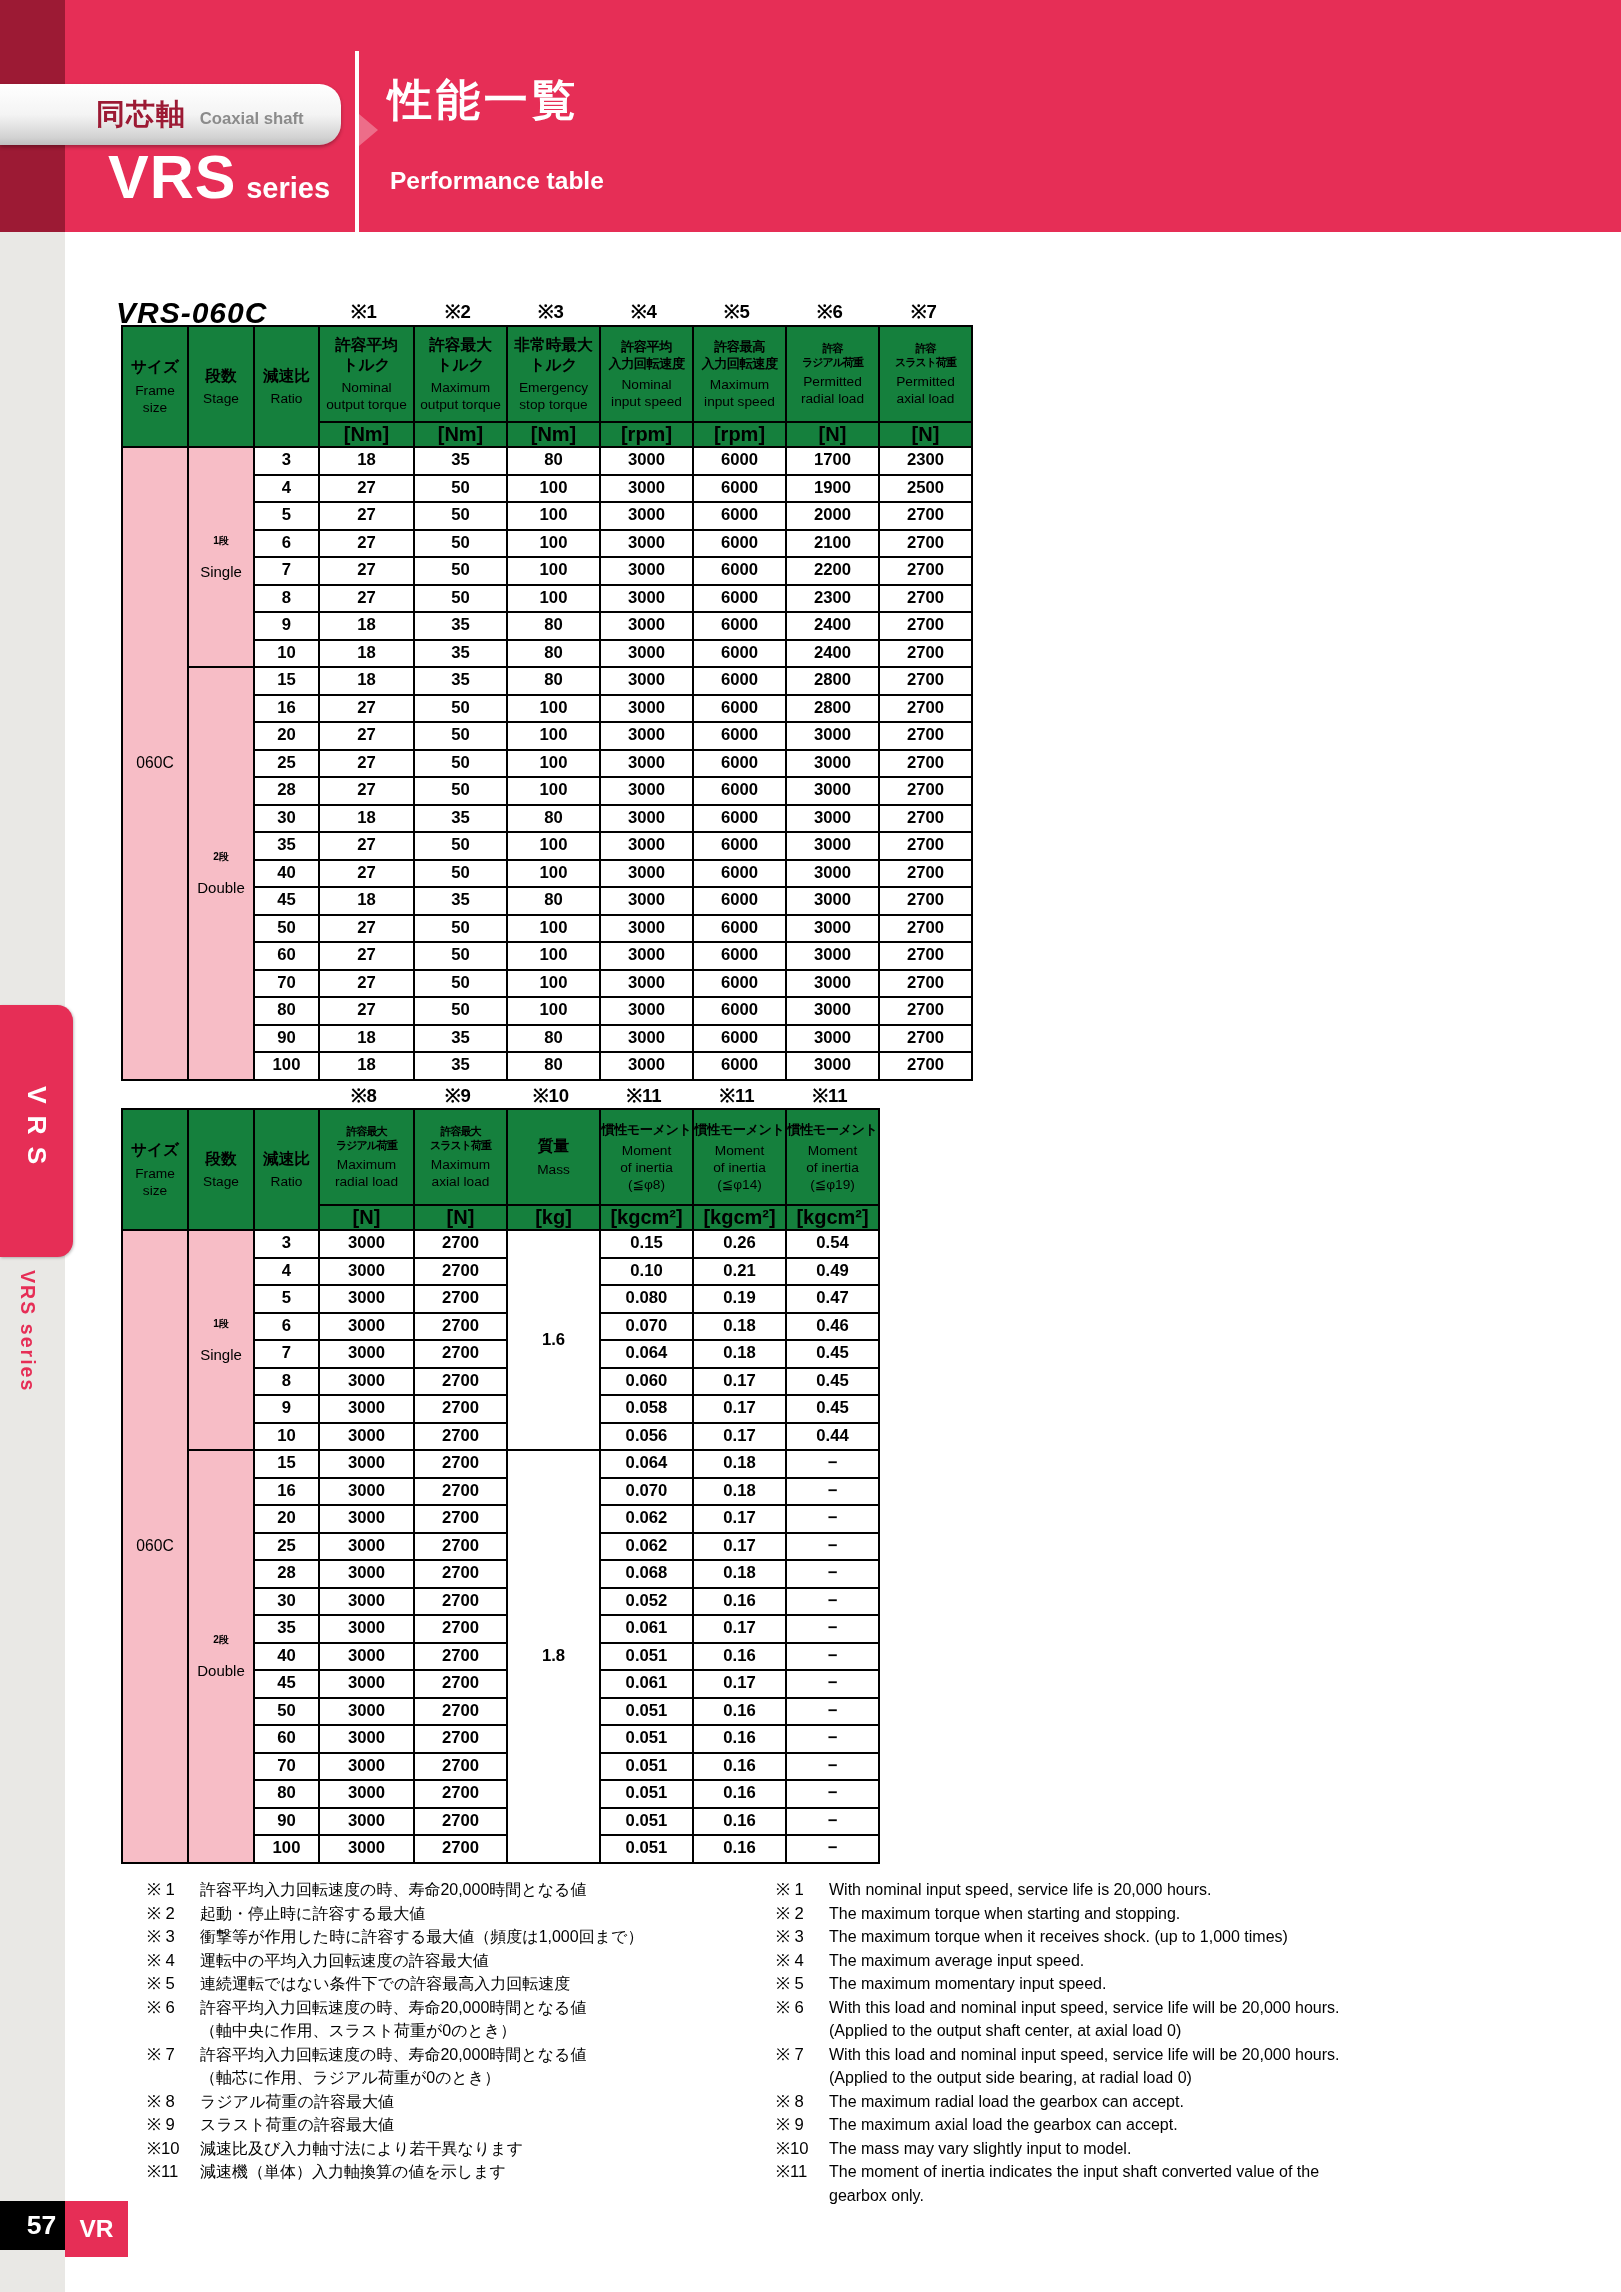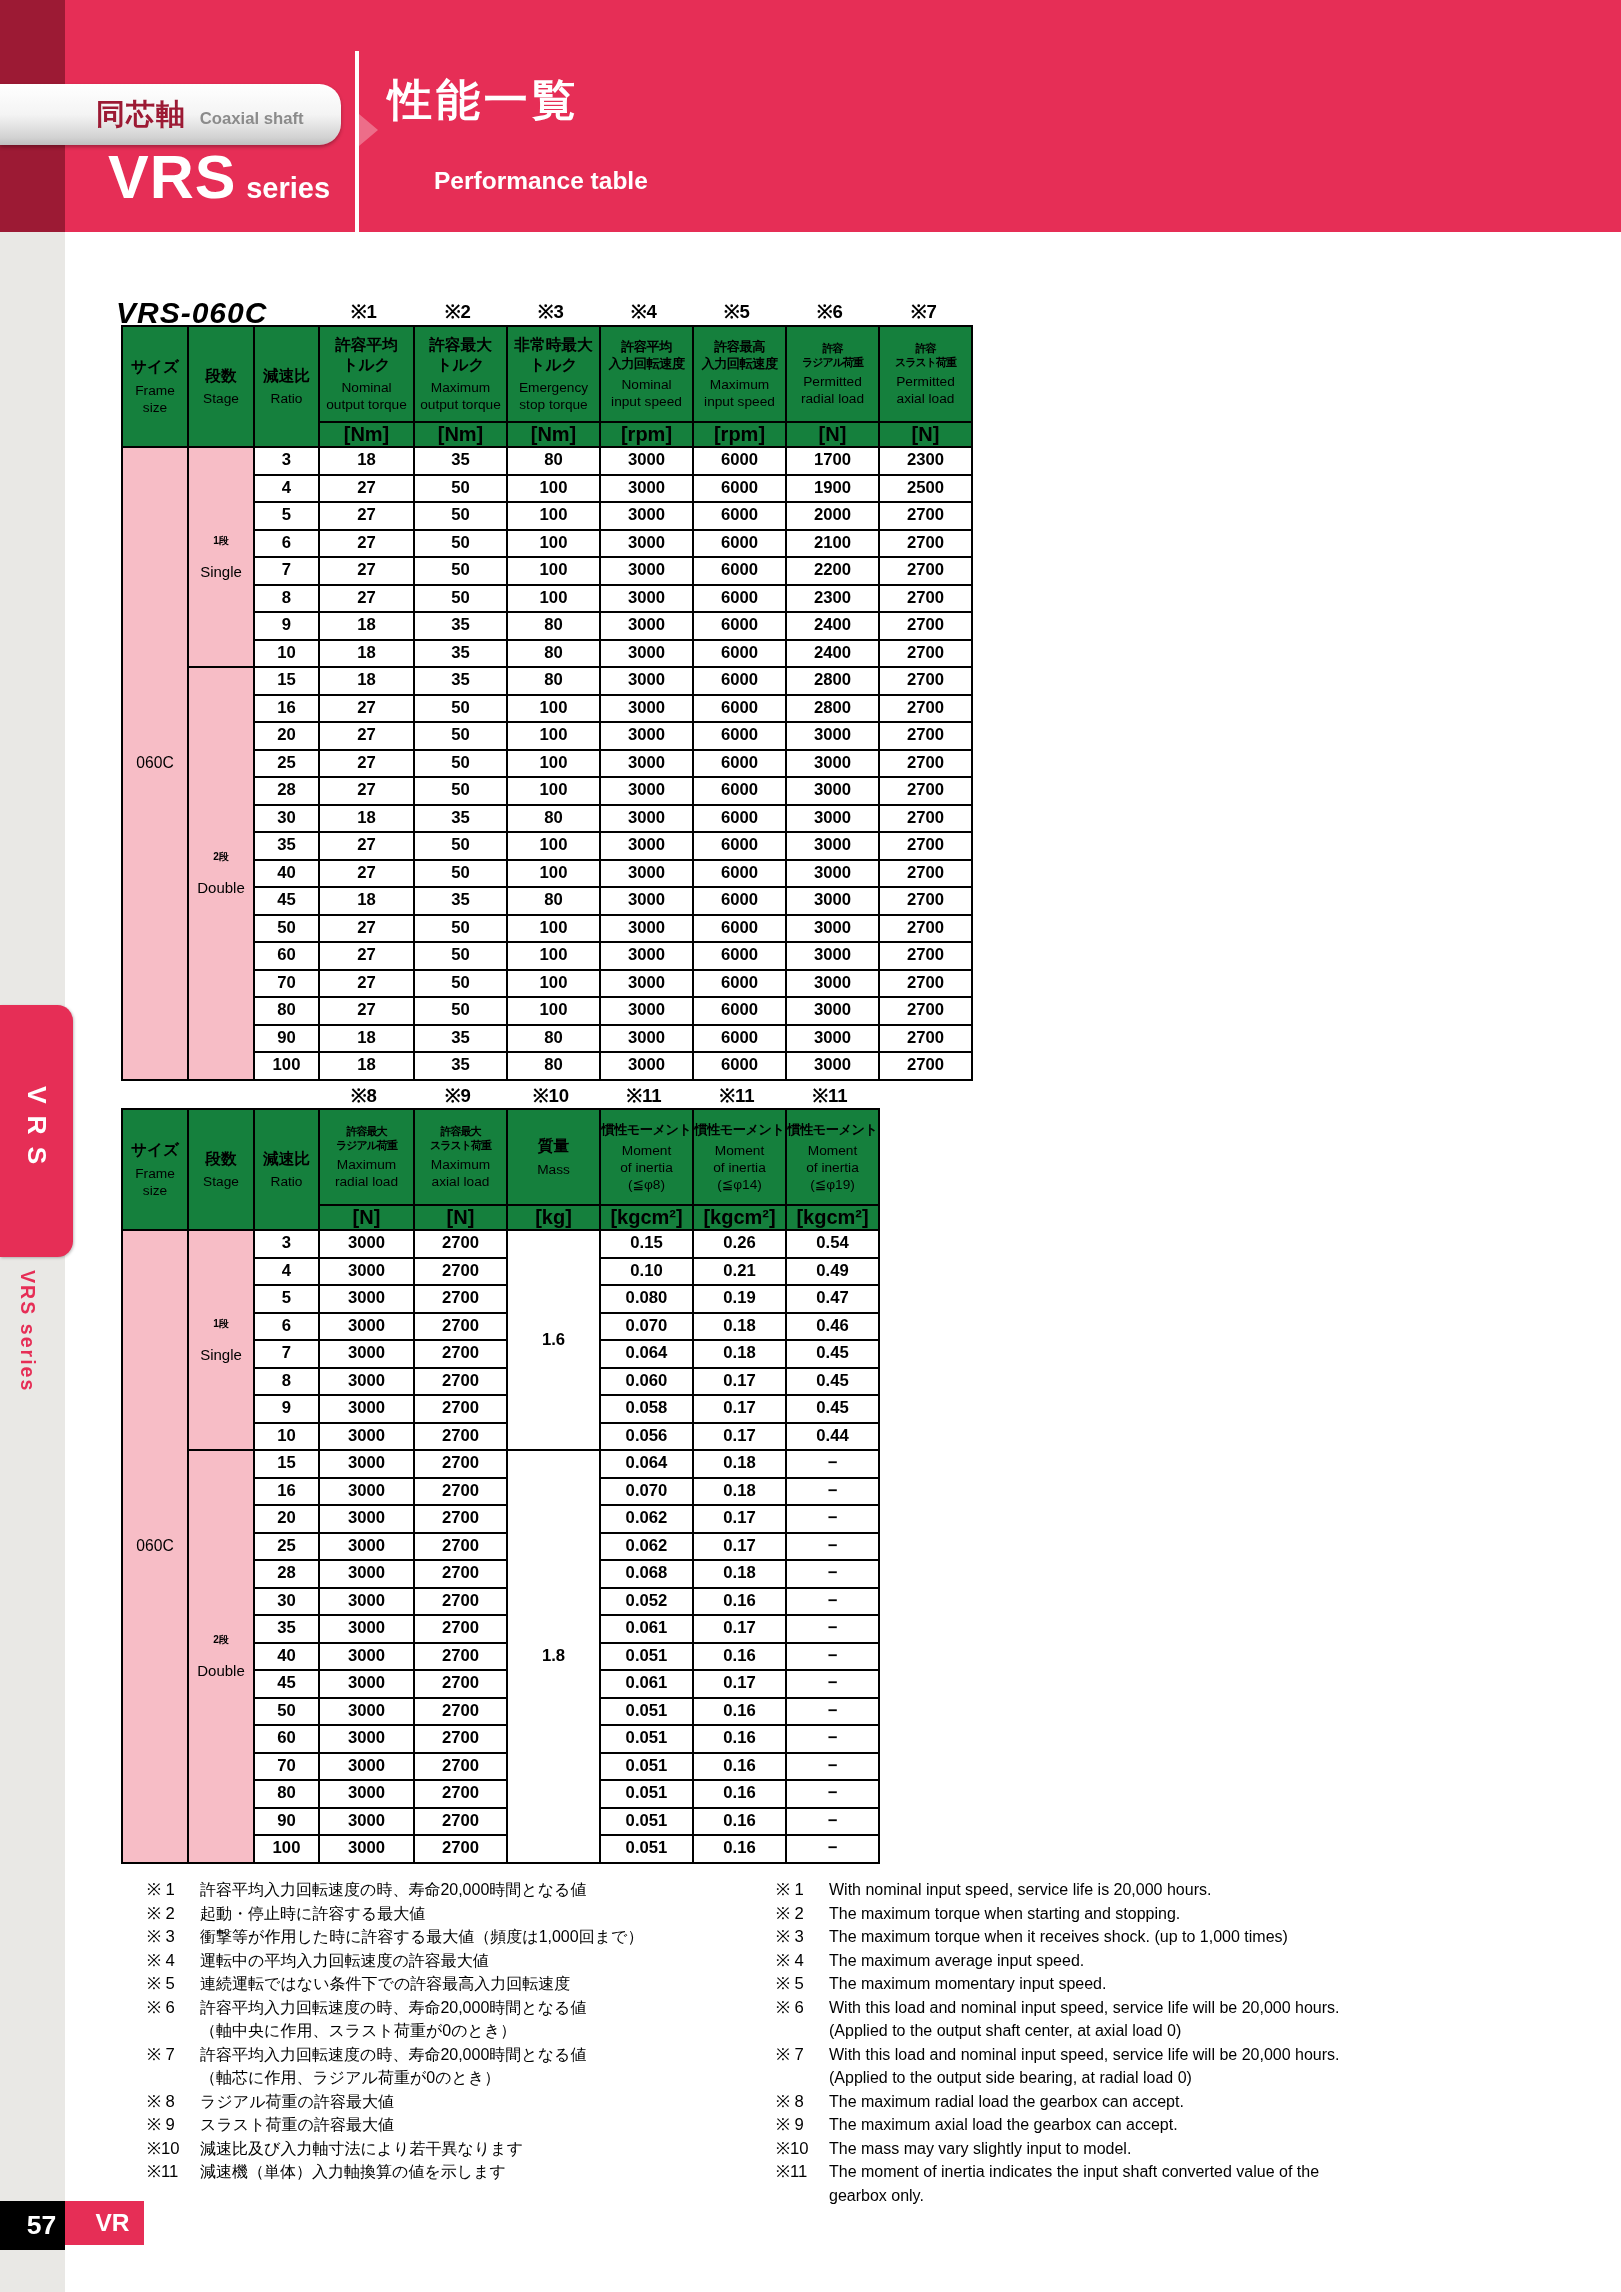--- a/index.html
+++ b/index.html
@@ -23,7 +23,7 @@
                  border-left:19.6px solid rgba(255,255,255,.30);
                  border-top:16.7px solid transparent;border-bottom:16.7px solid transparent;}
   .page-title-jp{position:absolute;left:388px;top:71px;color:#fff;font-size:44px;font-weight:bold;letter-spacing:3.9px;}
-  .page-title-en{position:absolute;left:390px;top:167px;color:#fff;font-size:24.5px;font-weight:bold;margin-left:44px;}
+  .page-title-en{position:absolute;left:390px;top:167px;color:#fff;font-size:24.5px;font-weight:bold;}
 
   
   .gray-strip{position:absolute;left:0;top:232px;width:65px;height:2060px;background:#e9e8e5;}

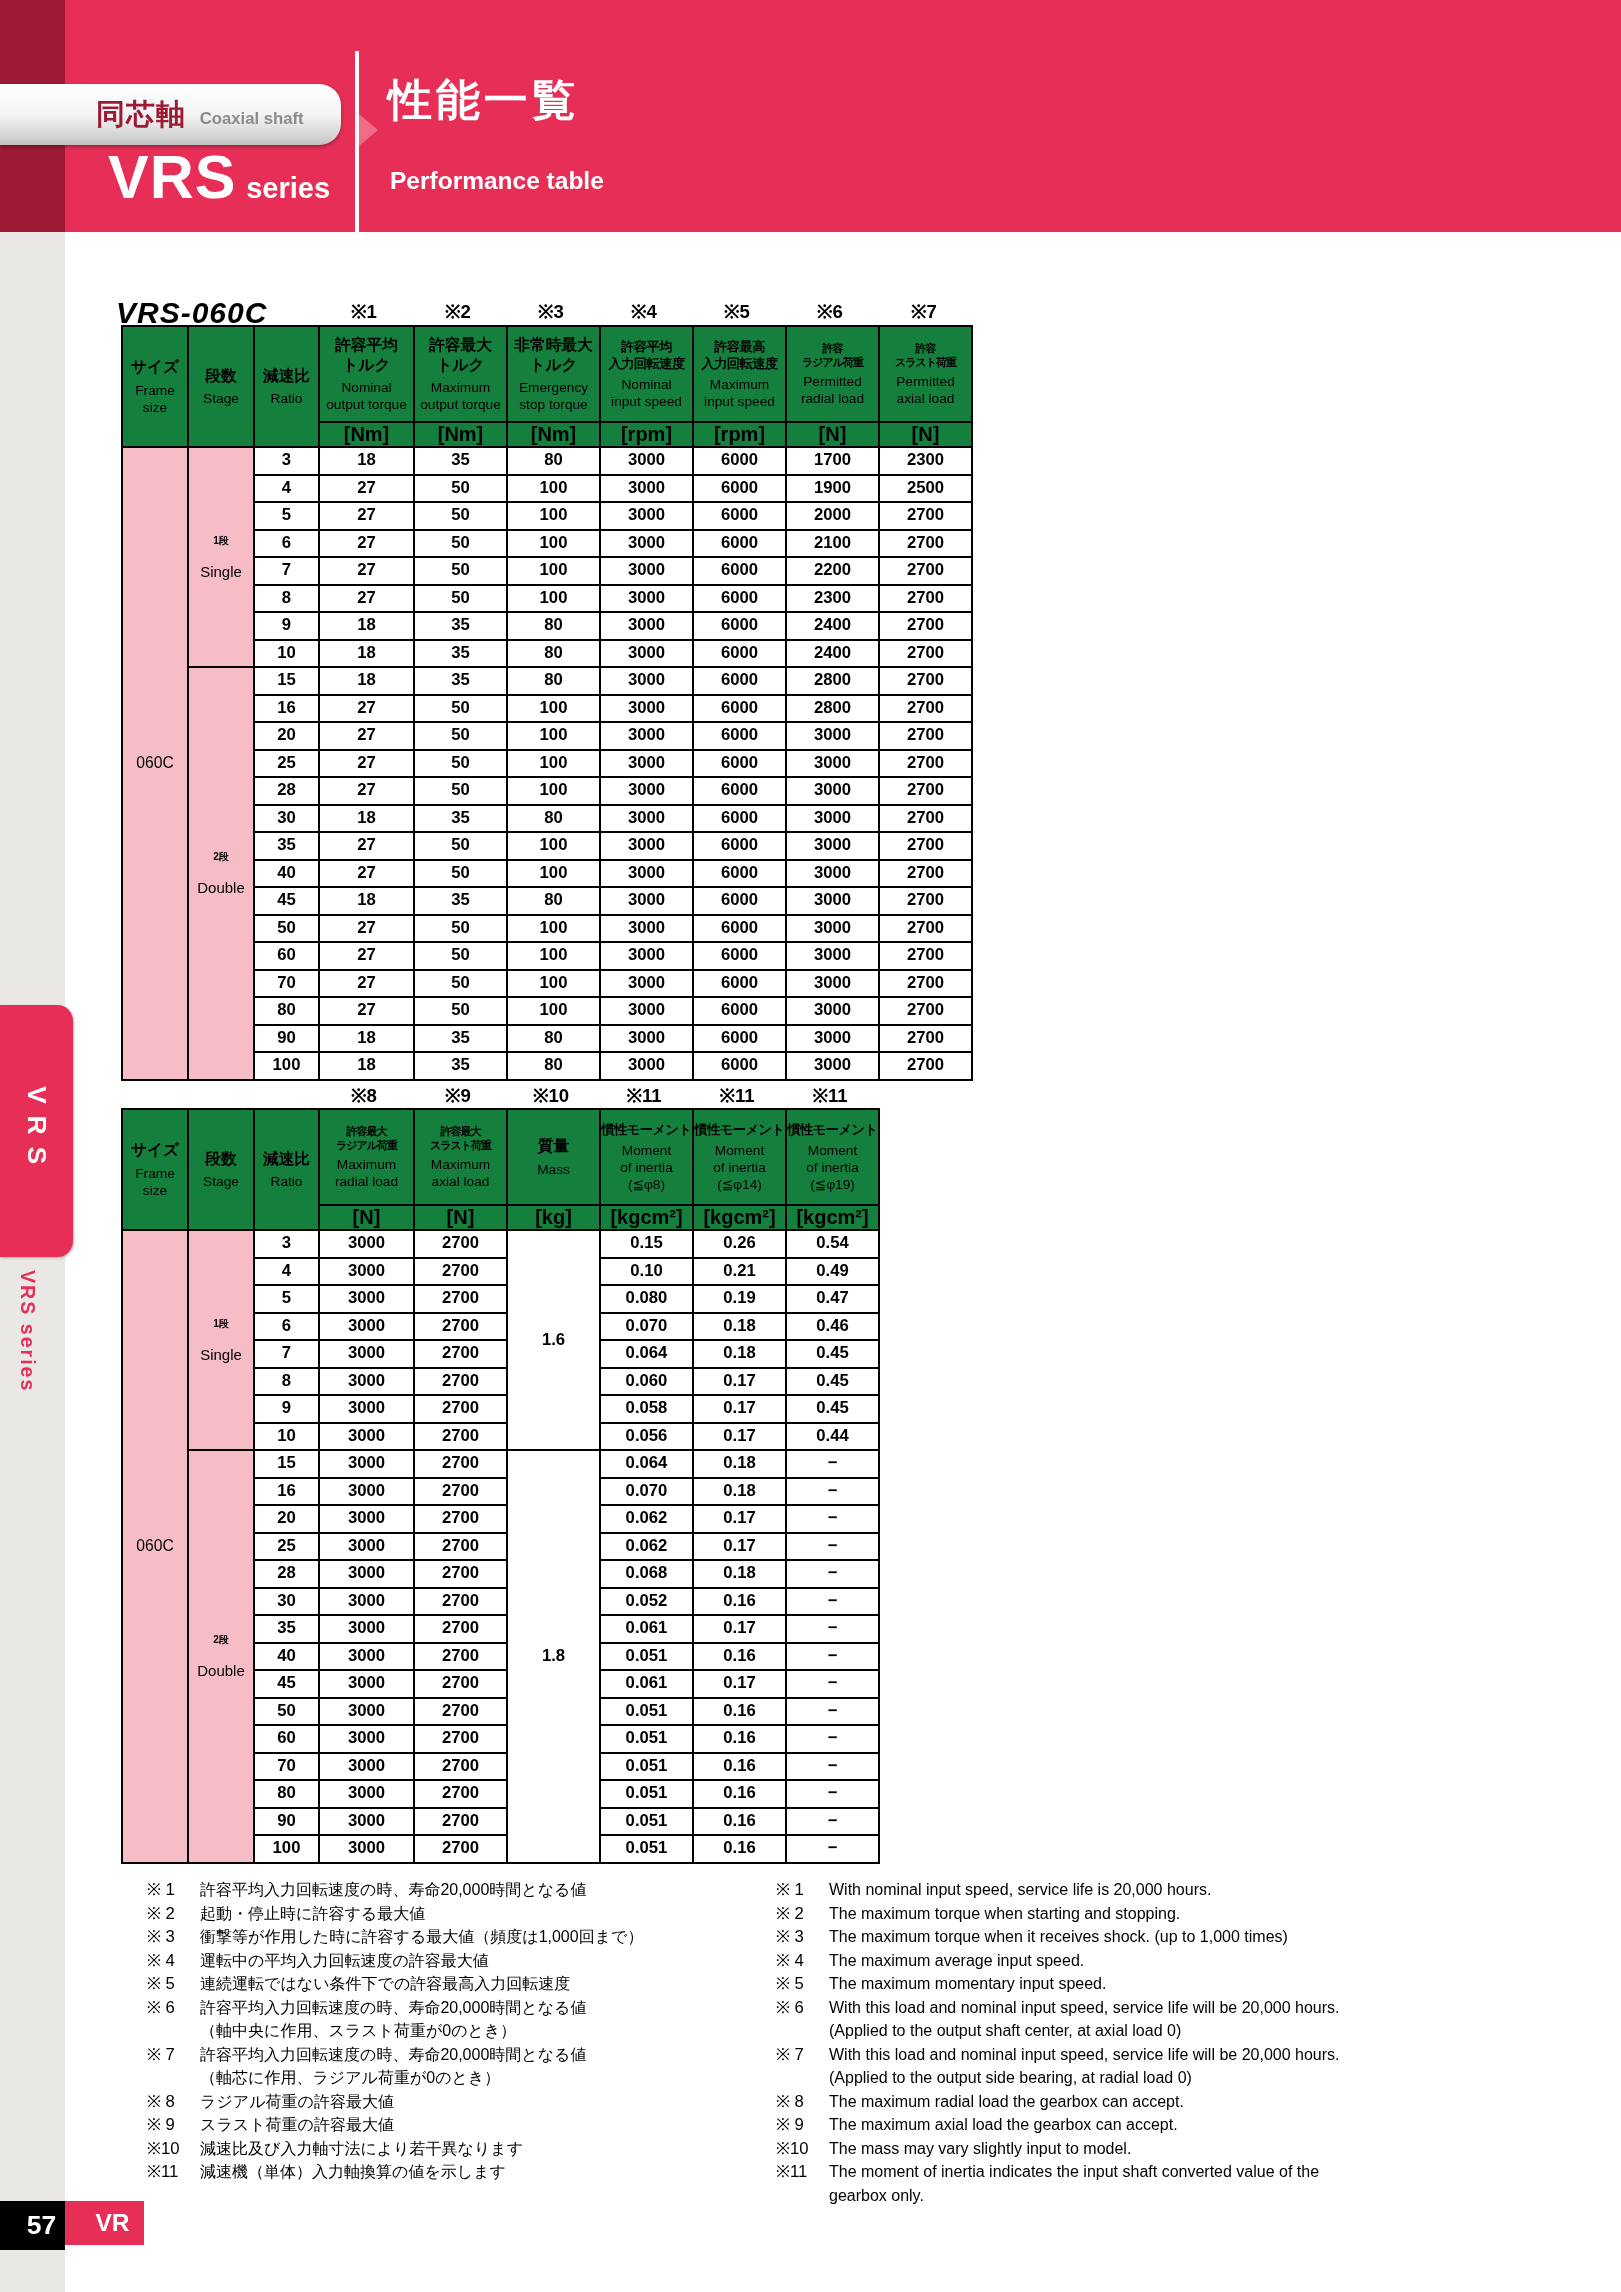--- a/index.html
+++ b/index.html
@@ -73,8 +73,8 @@
   .pg-num{position:absolute;left:0;top:2201px;width:65px;height:49px;background:#000;color:#fff;
           display:flex;align-items:center;justify-content:flex-end;box-sizing:border-box;
           padding-right:8.8px;font-size:26.5px;font-weight:bold;}
-  .pg-code{position:absolute;left:65px;top:2201px;width:63px;height:44px;background:#e62e56;color:#fff;
-           display:flex;align-items:center;justify-content:center;font-size:24.5px;font-weight:bold;padding-left:16px;}
+  .pg-code{position:absolute;left:65px;top:2201px;width:63px;height:56px;background:#e62e56;color:#fff;
+           display:flex;align-items:center;justify-content:center;font-size:24.5px;font-weight:bold;}
 </style>
 </head>
 <body>

